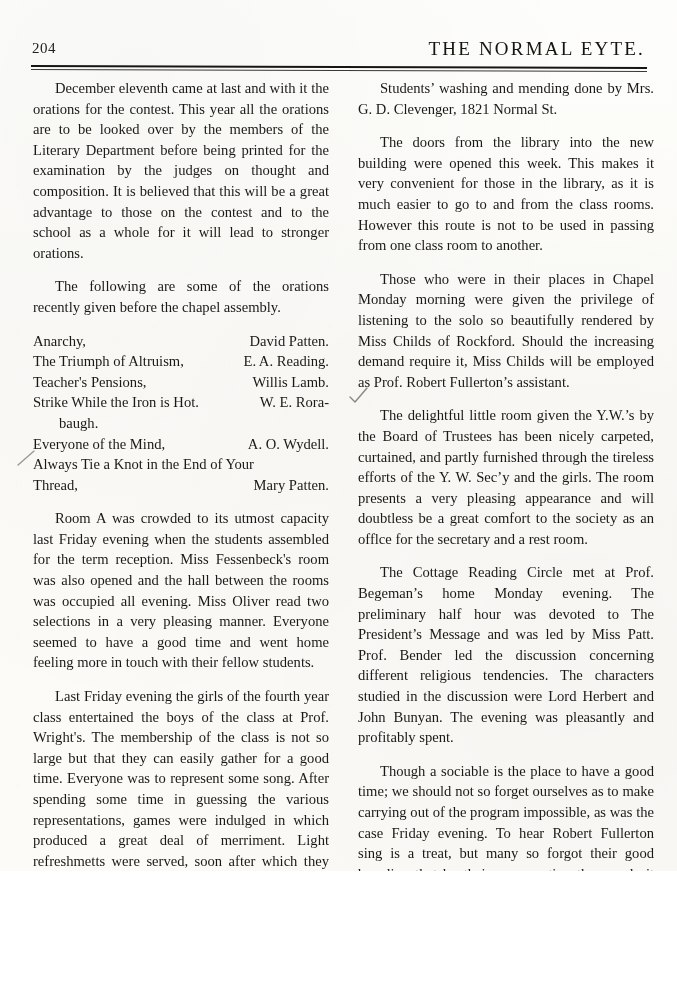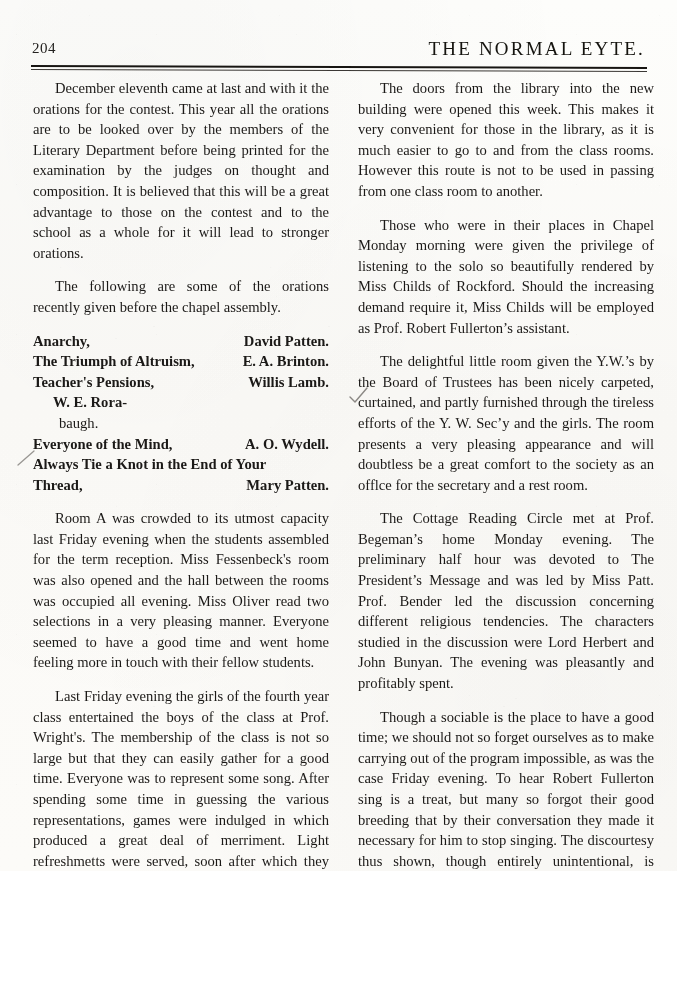--- a/index.html
+++ b/index.html
@@ -241,6 +241,7 @@
   </div>
 
   <div class="col col-right">
+    <p>Students’ washing and mending done by Mrs. G. D. Clevenger, 1821 Normal St.</p>
     <p>The doors from the library into the new building were opened this week. This makes it very convenient for those in the library, as it is much easier to go to and from the class rooms. However this route is not to be used in passing from one class room to another.</p>
     <p>Those who were in their places in Chapel Monday morning were given the privilege of listening to the solo so beautifully rendered by Miss Childs of Rockford. Should the increasing demand require it, Miss Childs will be employed as Prof. Robert Fullerton’s assistant.</p>
     <p>The delightful little room given the Y.W.’s by the Board of Trustees has been nicely carpeted, curtained, and partly furnished through the tireless efforts of the Y. W. Sec’y and the girls. The room presents a very pleasing appearance and will doubtless be a great comfort to the society as an offlce for the secretary and a rest room.</p>

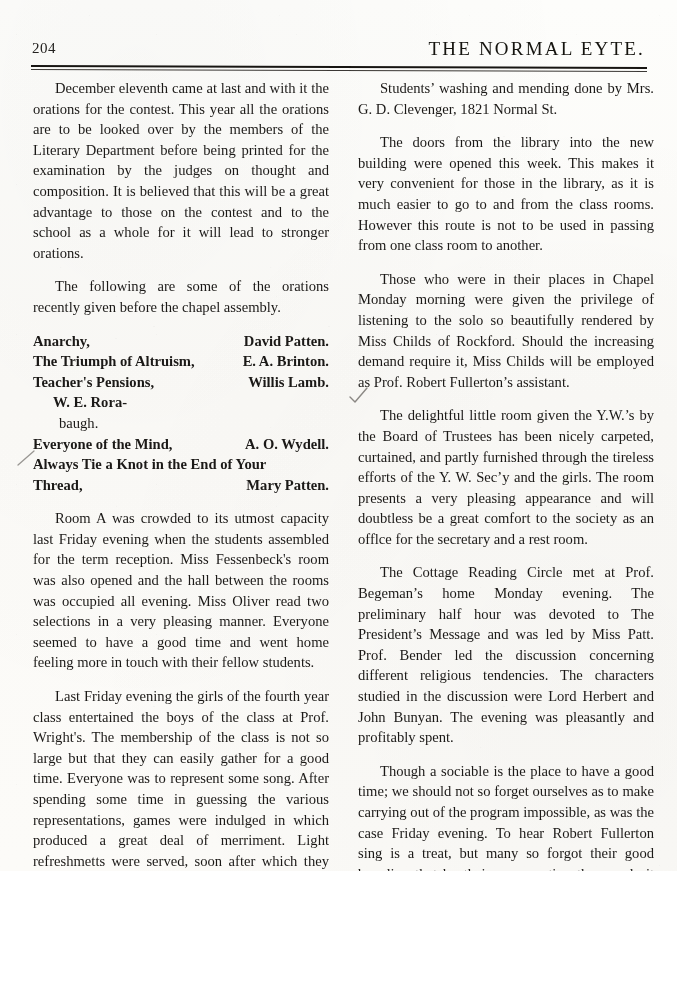--- a/index.html
+++ b/index.html
@@ -110,7 +110,6 @@
     align-items: flex-start;
     gap: 8px;
     line-height: 20.6px;
-    font-weight: bold;
   }
   .oration .title {
     white-space: pre-wrap;

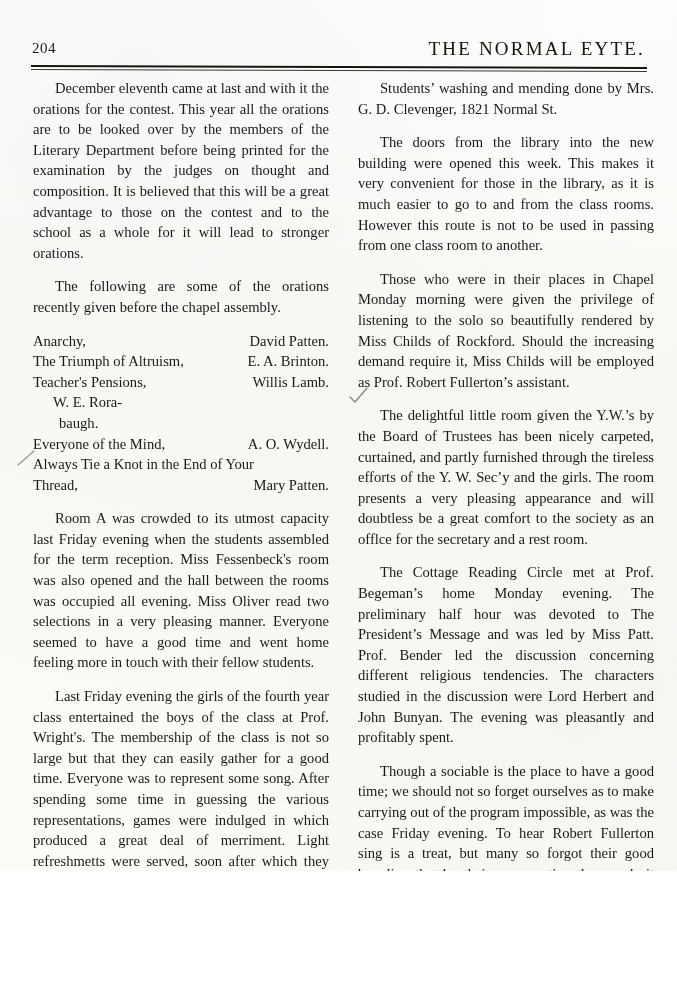--- a/index.html
+++ b/index.html
@@ -117,7 +117,6 @@
   .oration .author {
     white-space: nowrap;
     text-align: right;
-    margin-left: 20px;
   }
   .oration-cont {
     display: block;

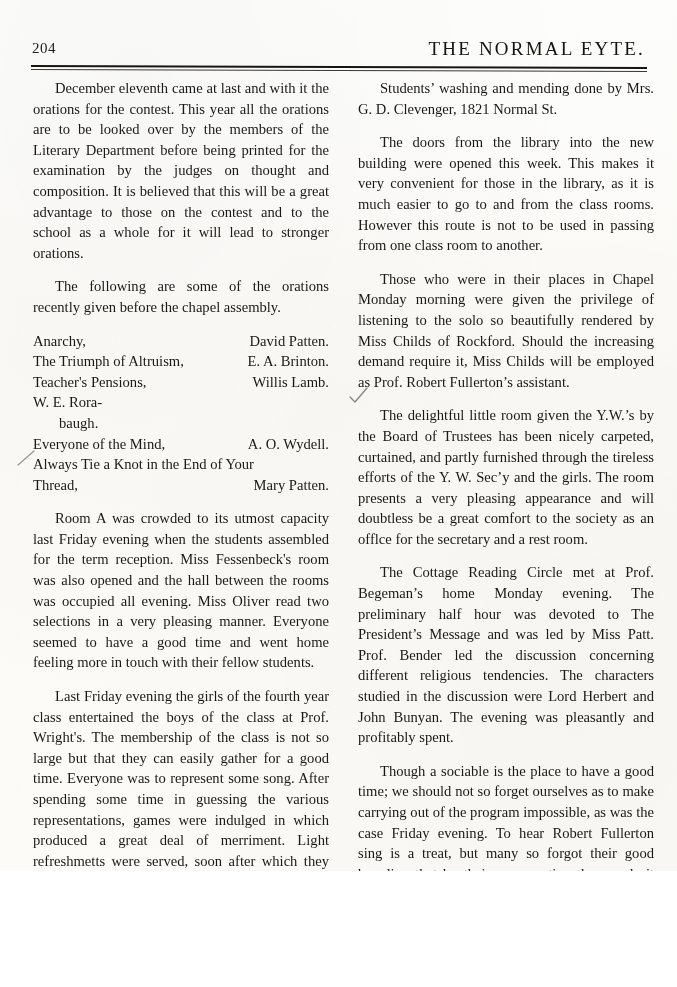--- a/index.html
+++ b/index.html
@@ -210,7 +210,7 @@
       </div>
       <div class="oration">
         <span class="title">The Triumph of Altruism,</span>
-        <span class="author">E. A. Brinton.</span>
+        <span class="author">E. A. Reading.</span>
       </div>
       <div class="oration">
         <span class="title">Teacher's Pensions,</span>

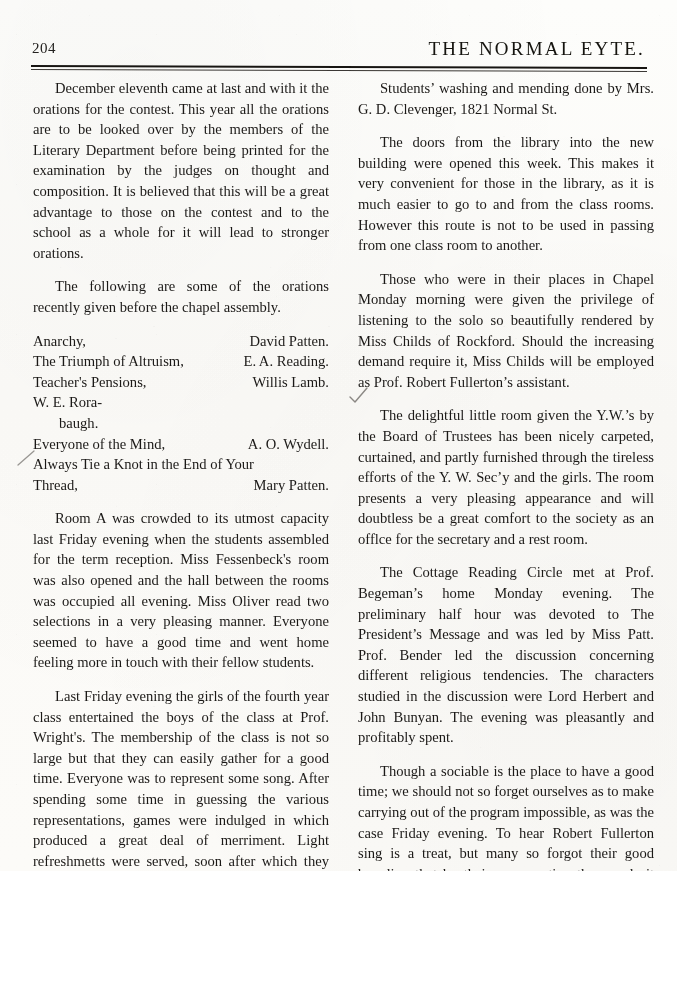--- a/index.html
+++ b/index.html
@@ -217,6 +217,7 @@
         <span class="author">Willis Lamb.</span>
       </div>
       <div class="oration">
+        <span class="title">Strike While the Iron is Hot.</span>
         <span class="author">W. E. Rora-</span>
       </div>
       <div class="oration-cont left-ind">baugh.</div>

